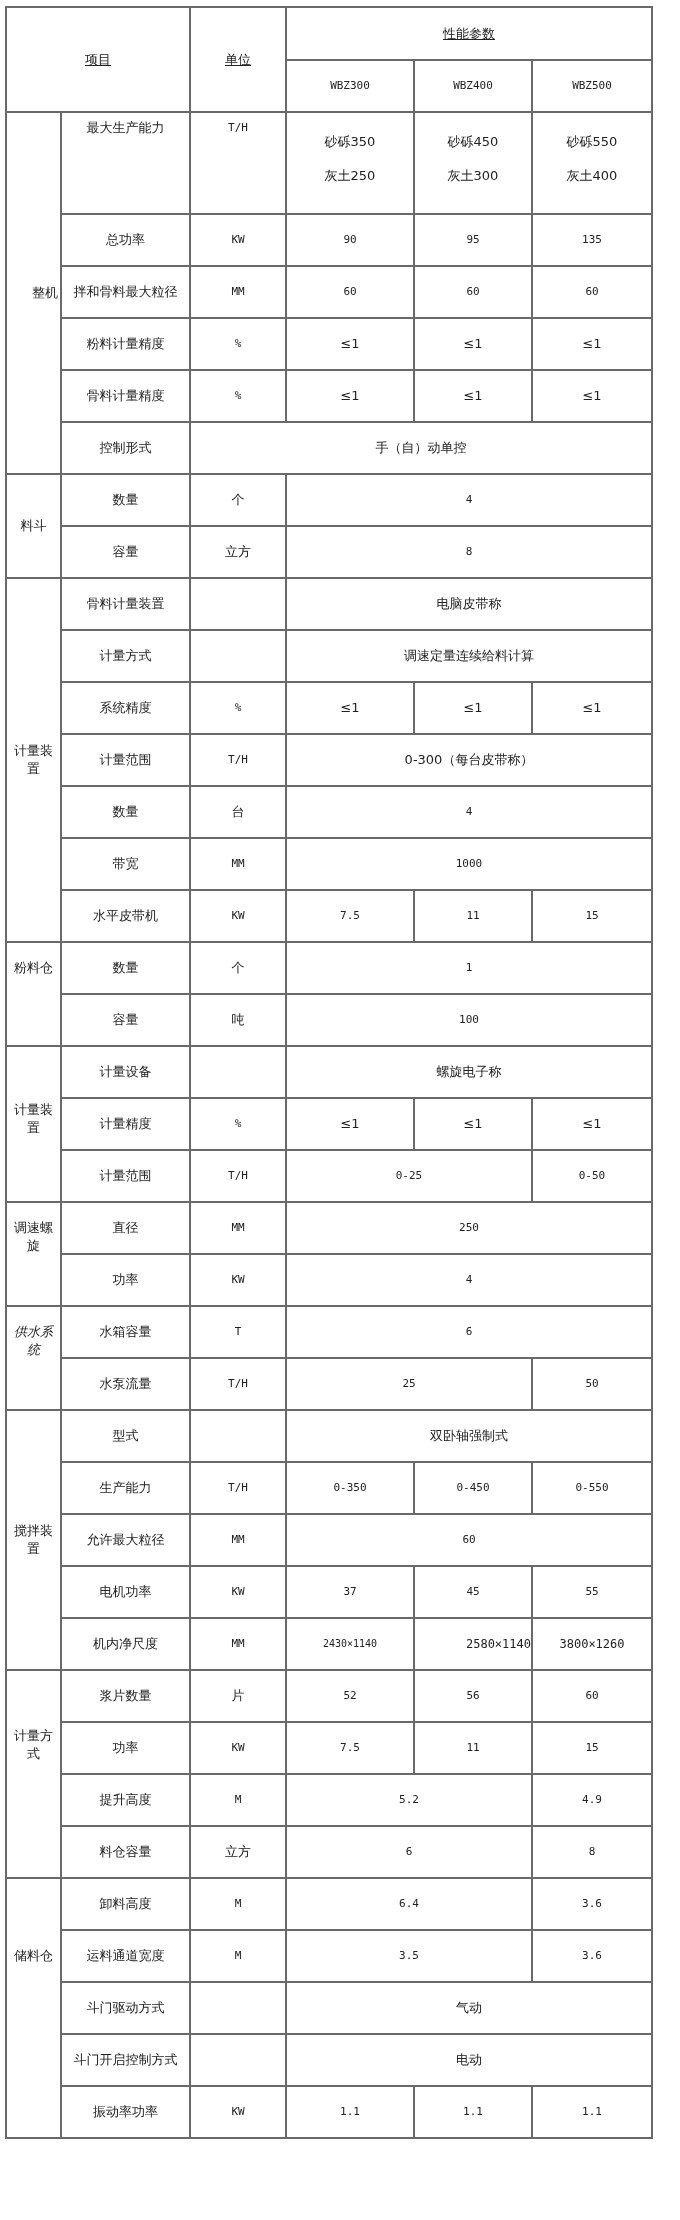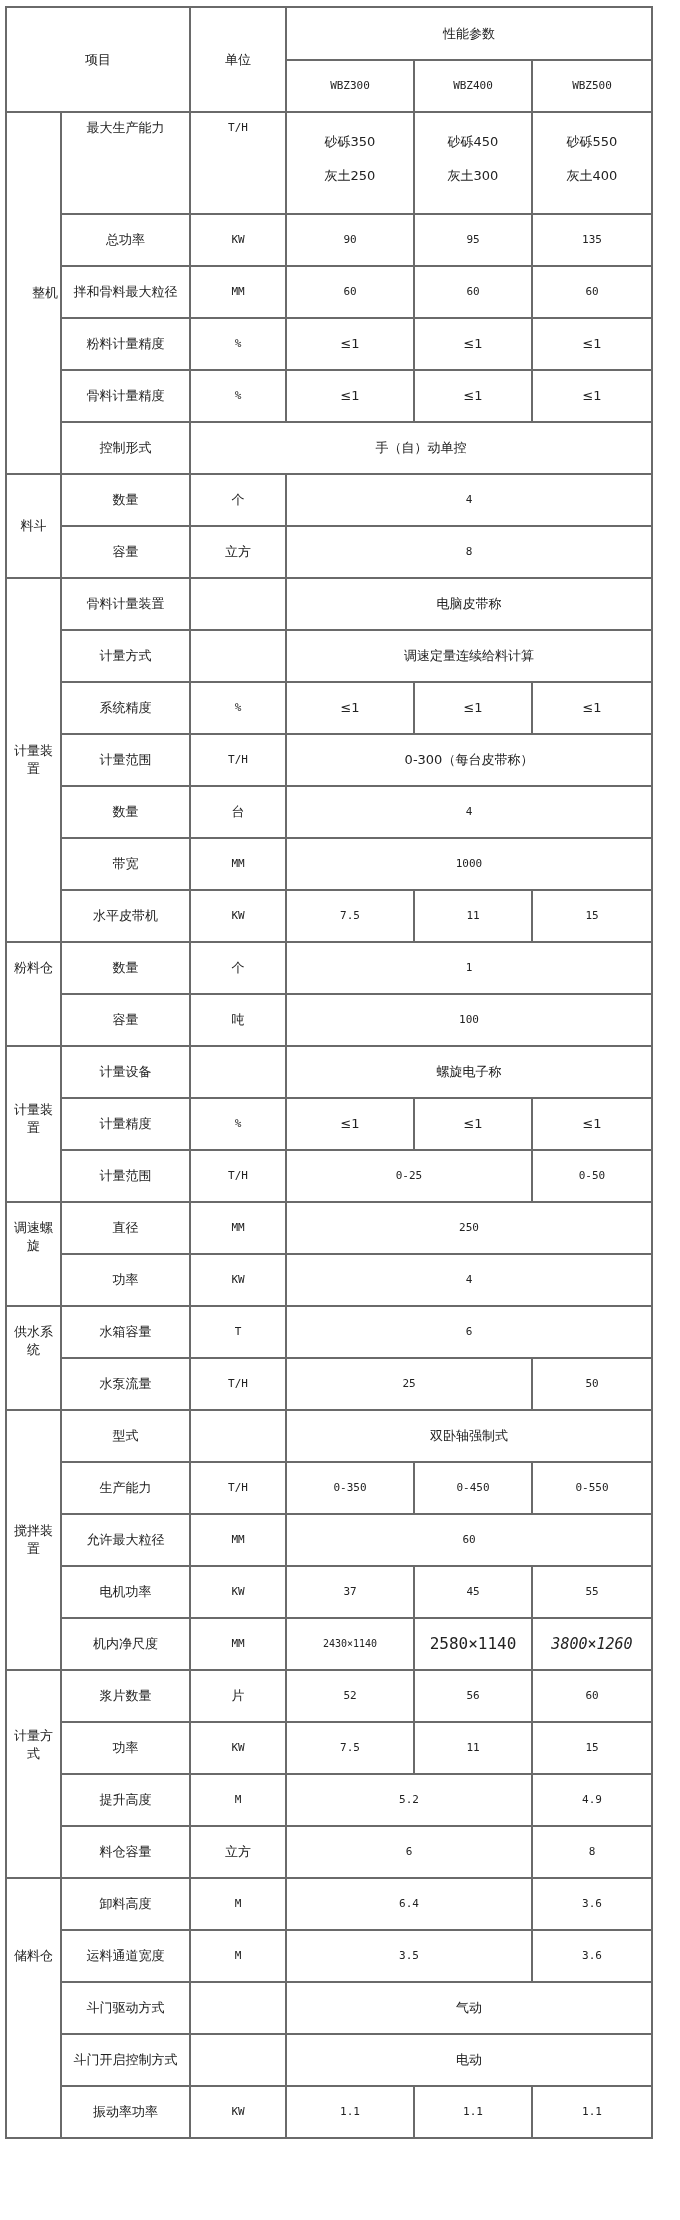--- a/index.html
+++ b/index.html
@@ -24,7 +24,7 @@
   .spec-table .latin { font-family: "DejaVu Sans Mono", monospace; font-size: 11px; }
   .spec-table td.group { font-size: 13px; padding: 0 2px; }
   .spec-table td.group.left { text-align: right; padding-left: 2px; }
-  .spec-table tr.h1 td { height: 51px; }
+  .spec-table tr.h1 td { height: 51px; text-decoration: underline; }
   .spec-table tr.h2 td { height: 50px; }
   .spec-table tr.tall td { height: 88px; }
   .cap-cell { vertical-align: top !important; padding-top: 12px !important; line-height: 34px !important; }

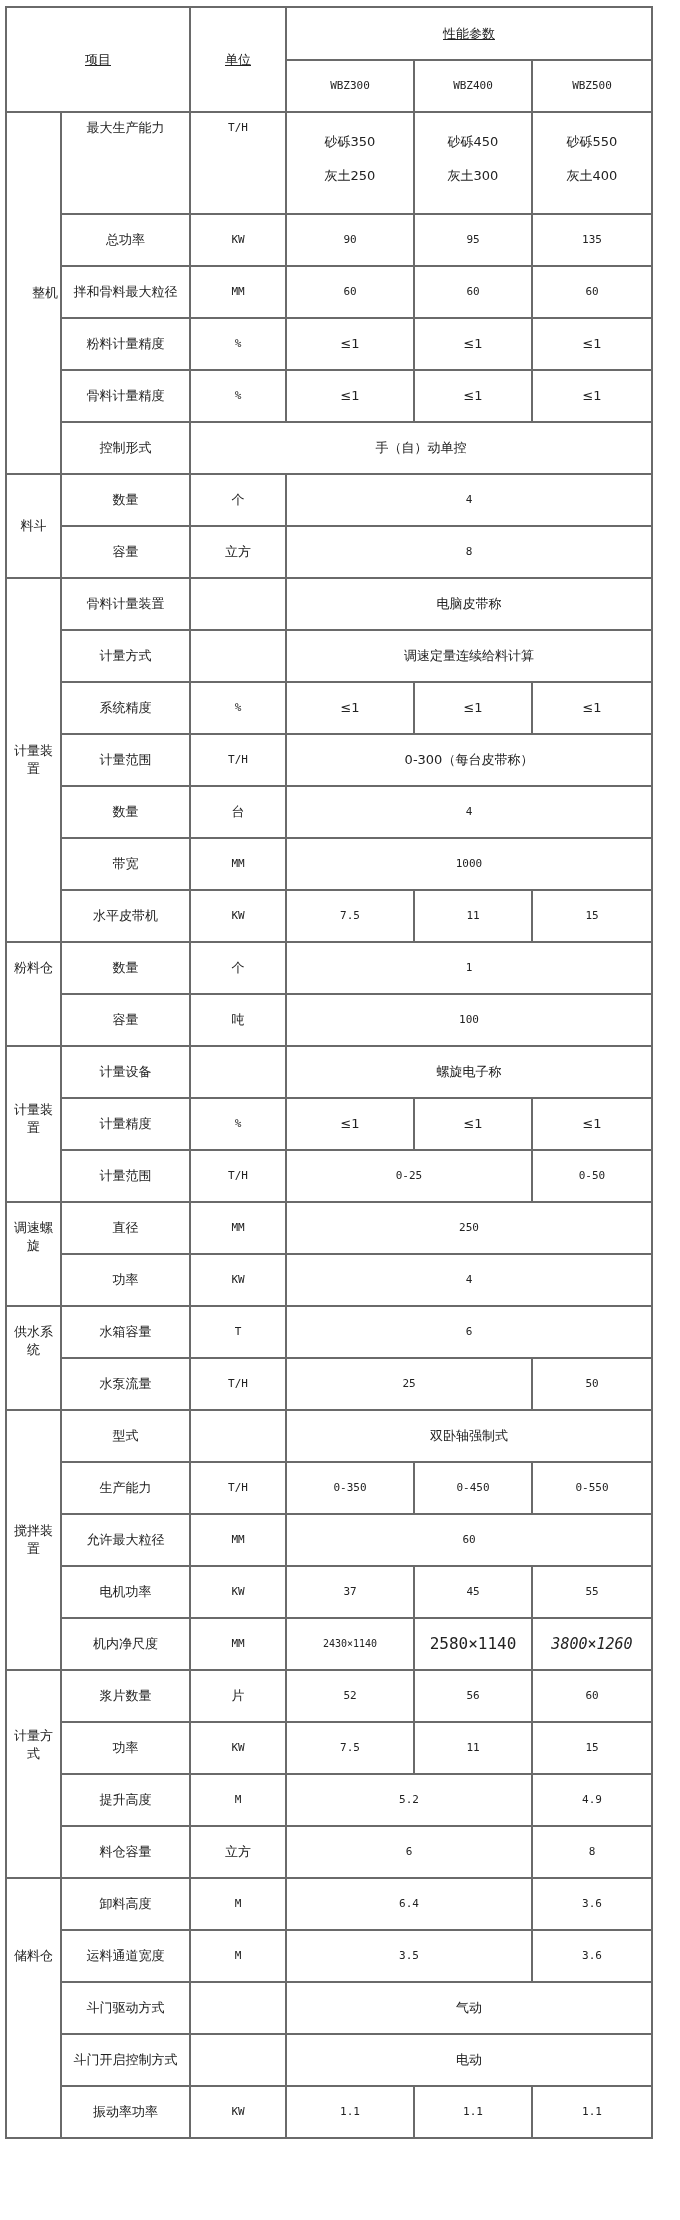--- a/index.html
+++ b/index.html
@@ -204,7 +204,7 @@
     </tr>
 
     <tr>
-      <td rowspan="2" class="group top" style="padding-top:16px !important;">供水系统</td>
+      <td rowspan="2" class="group top" style="padding-top:16px !important;font-style:italic;">供水系统</td>
       <td>水箱容量</td>
       <td class="latin">T</td>
       <td colspan="3" class="latin">6</td>

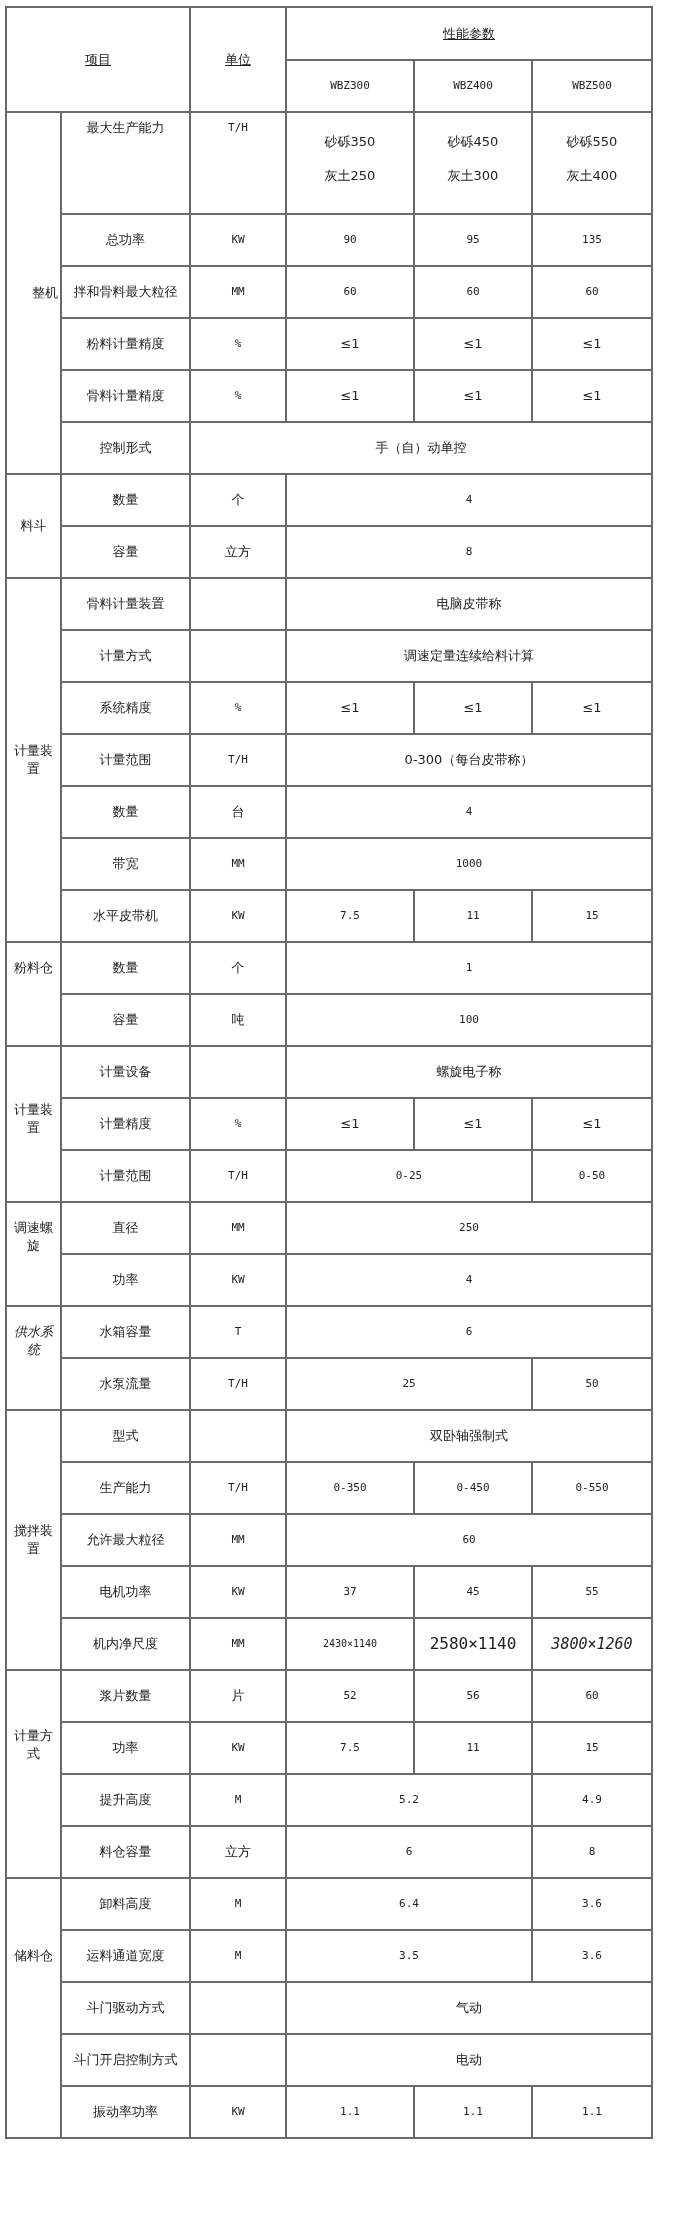--- a/index.html
+++ b/index.html
@@ -245,7 +245,7 @@
       <td>机内净尺度</td>
       <td class="latin">MM</td>
       <td class="latin" style="font-size:10px;text-align:center;">2430×1140</td>
-      <td class="latin" style="font-size:16px;">2580×1140</td>
+      <td class="latin" style="font-size:12px;text-align:right;">2580×1140</td>
       <td class="latin" style="font-size:15px;font-style:italic;">3800×1260</td>
     </tr>
 

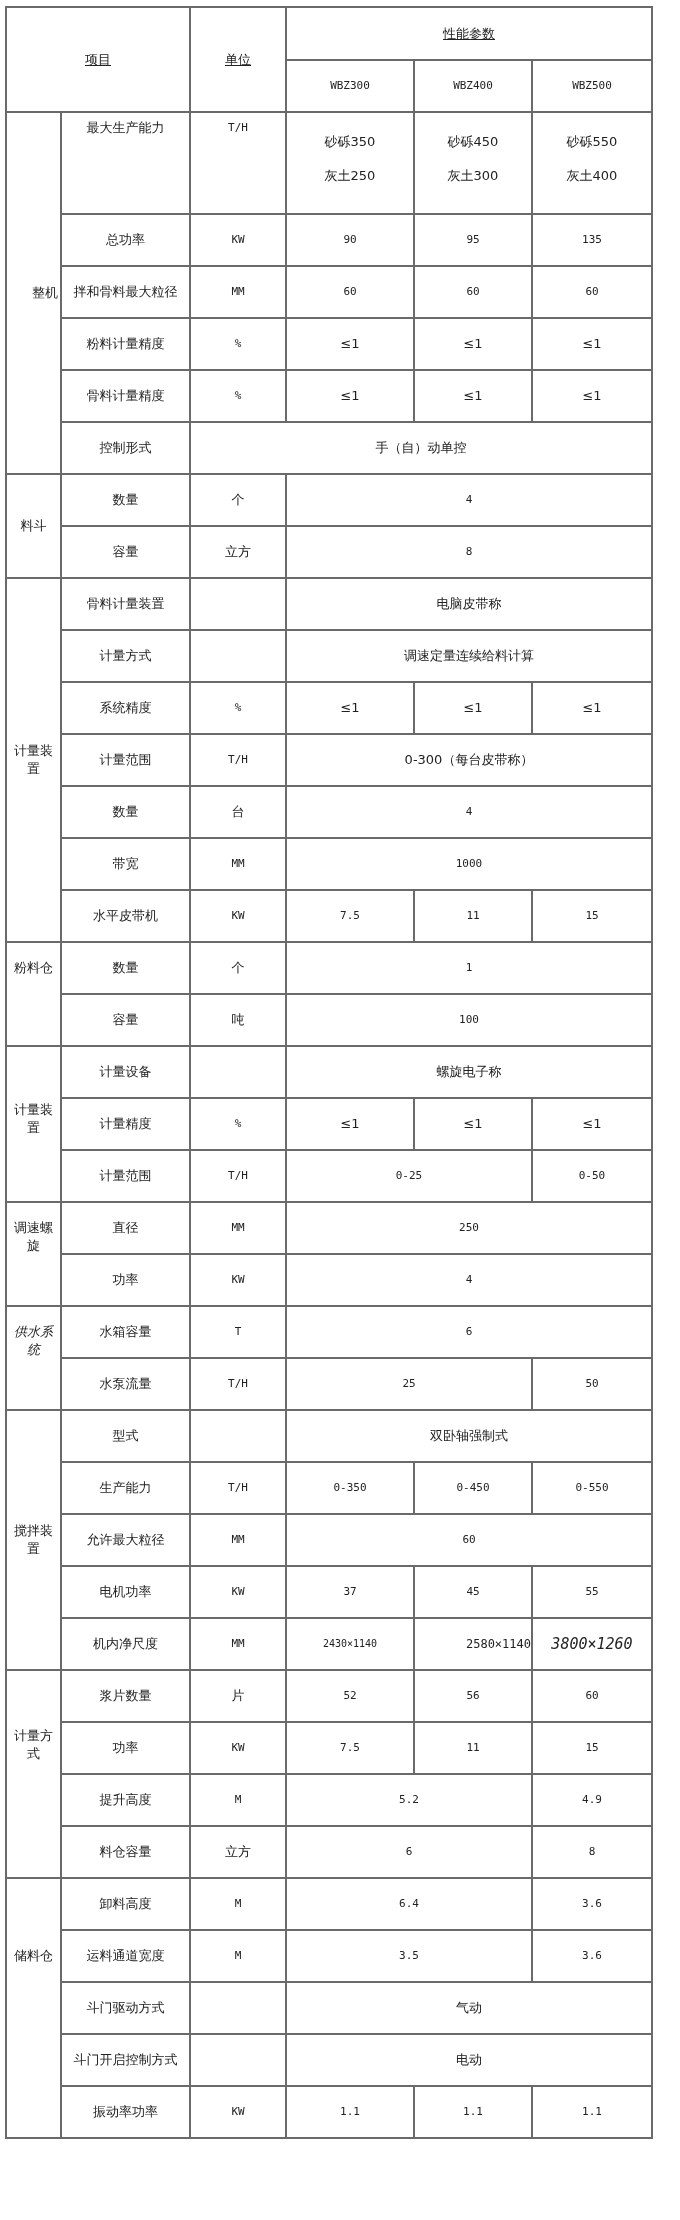--- a/index.html
+++ b/index.html
@@ -246,7 +246,7 @@
       <td class="latin">MM</td>
       <td class="latin" style="font-size:10px;text-align:center;">2430×1140</td>
       <td class="latin" style="font-size:12px;text-align:right;">2580×1140</td>
-      <td class="latin" style="font-size:15px;font-style:italic;">3800×1260</td>
+      <td class="latin" style="font-size:12px;">3800×1260</td>
     </tr>
 
     <tr>

